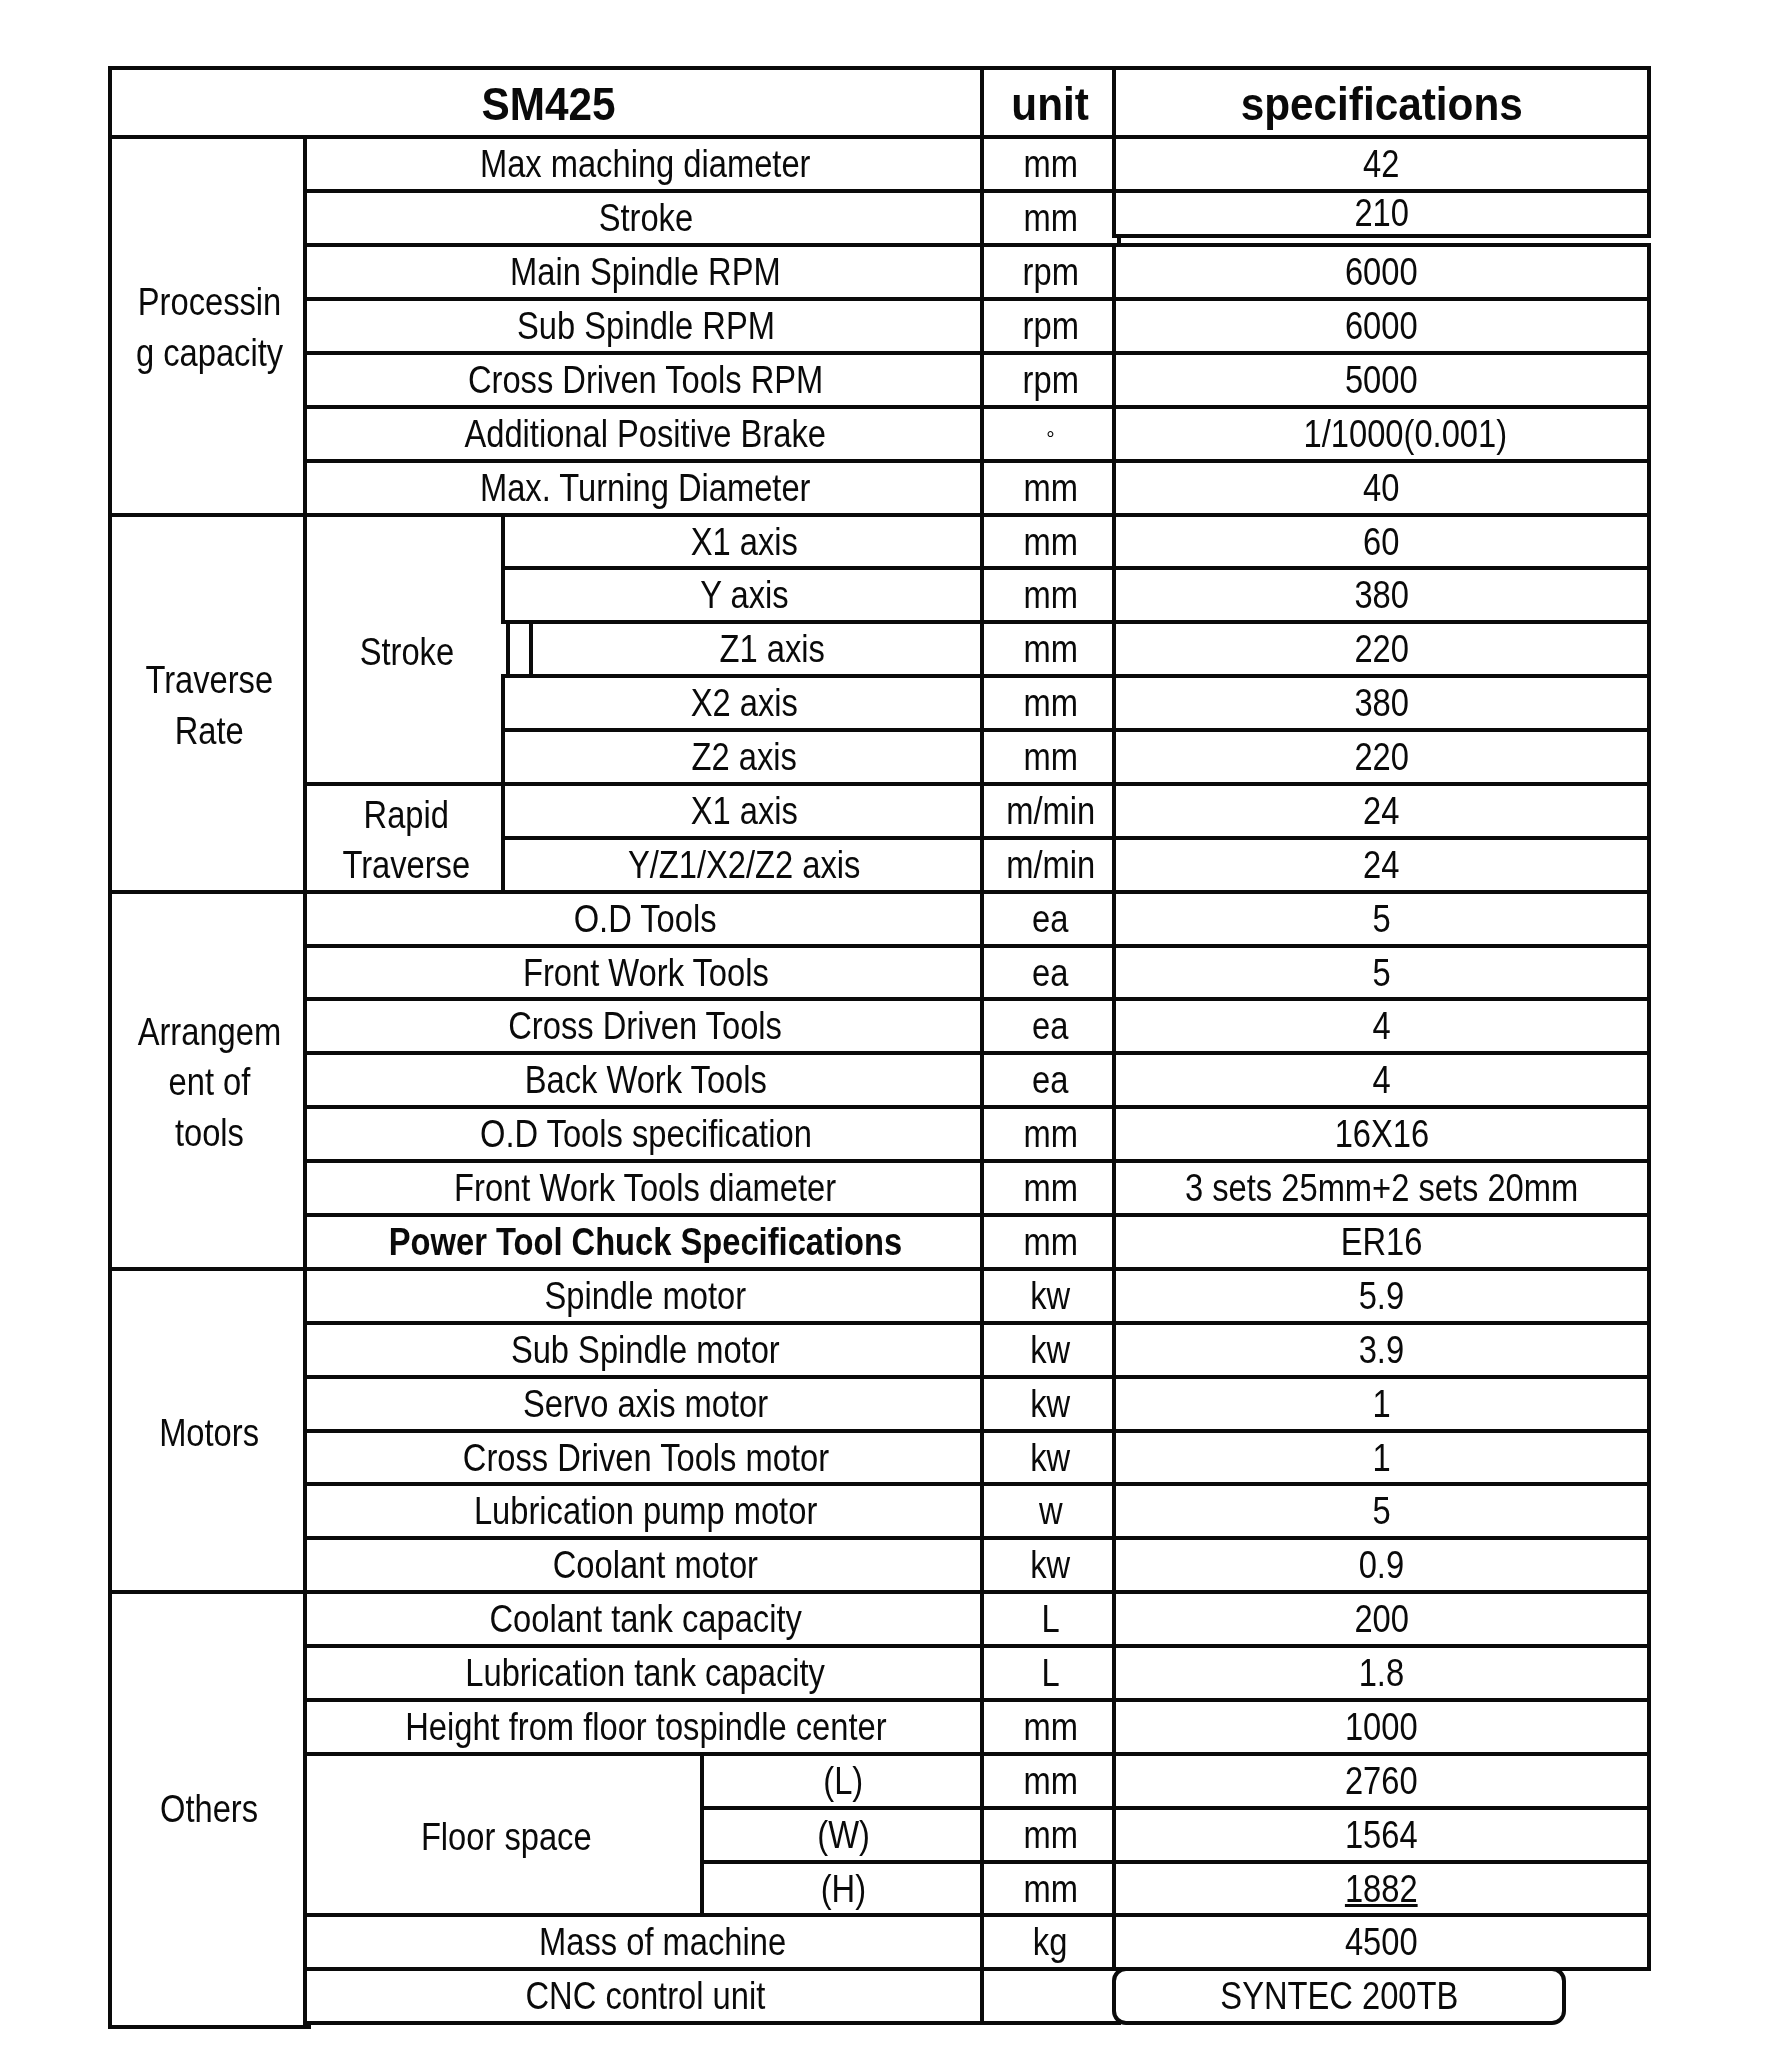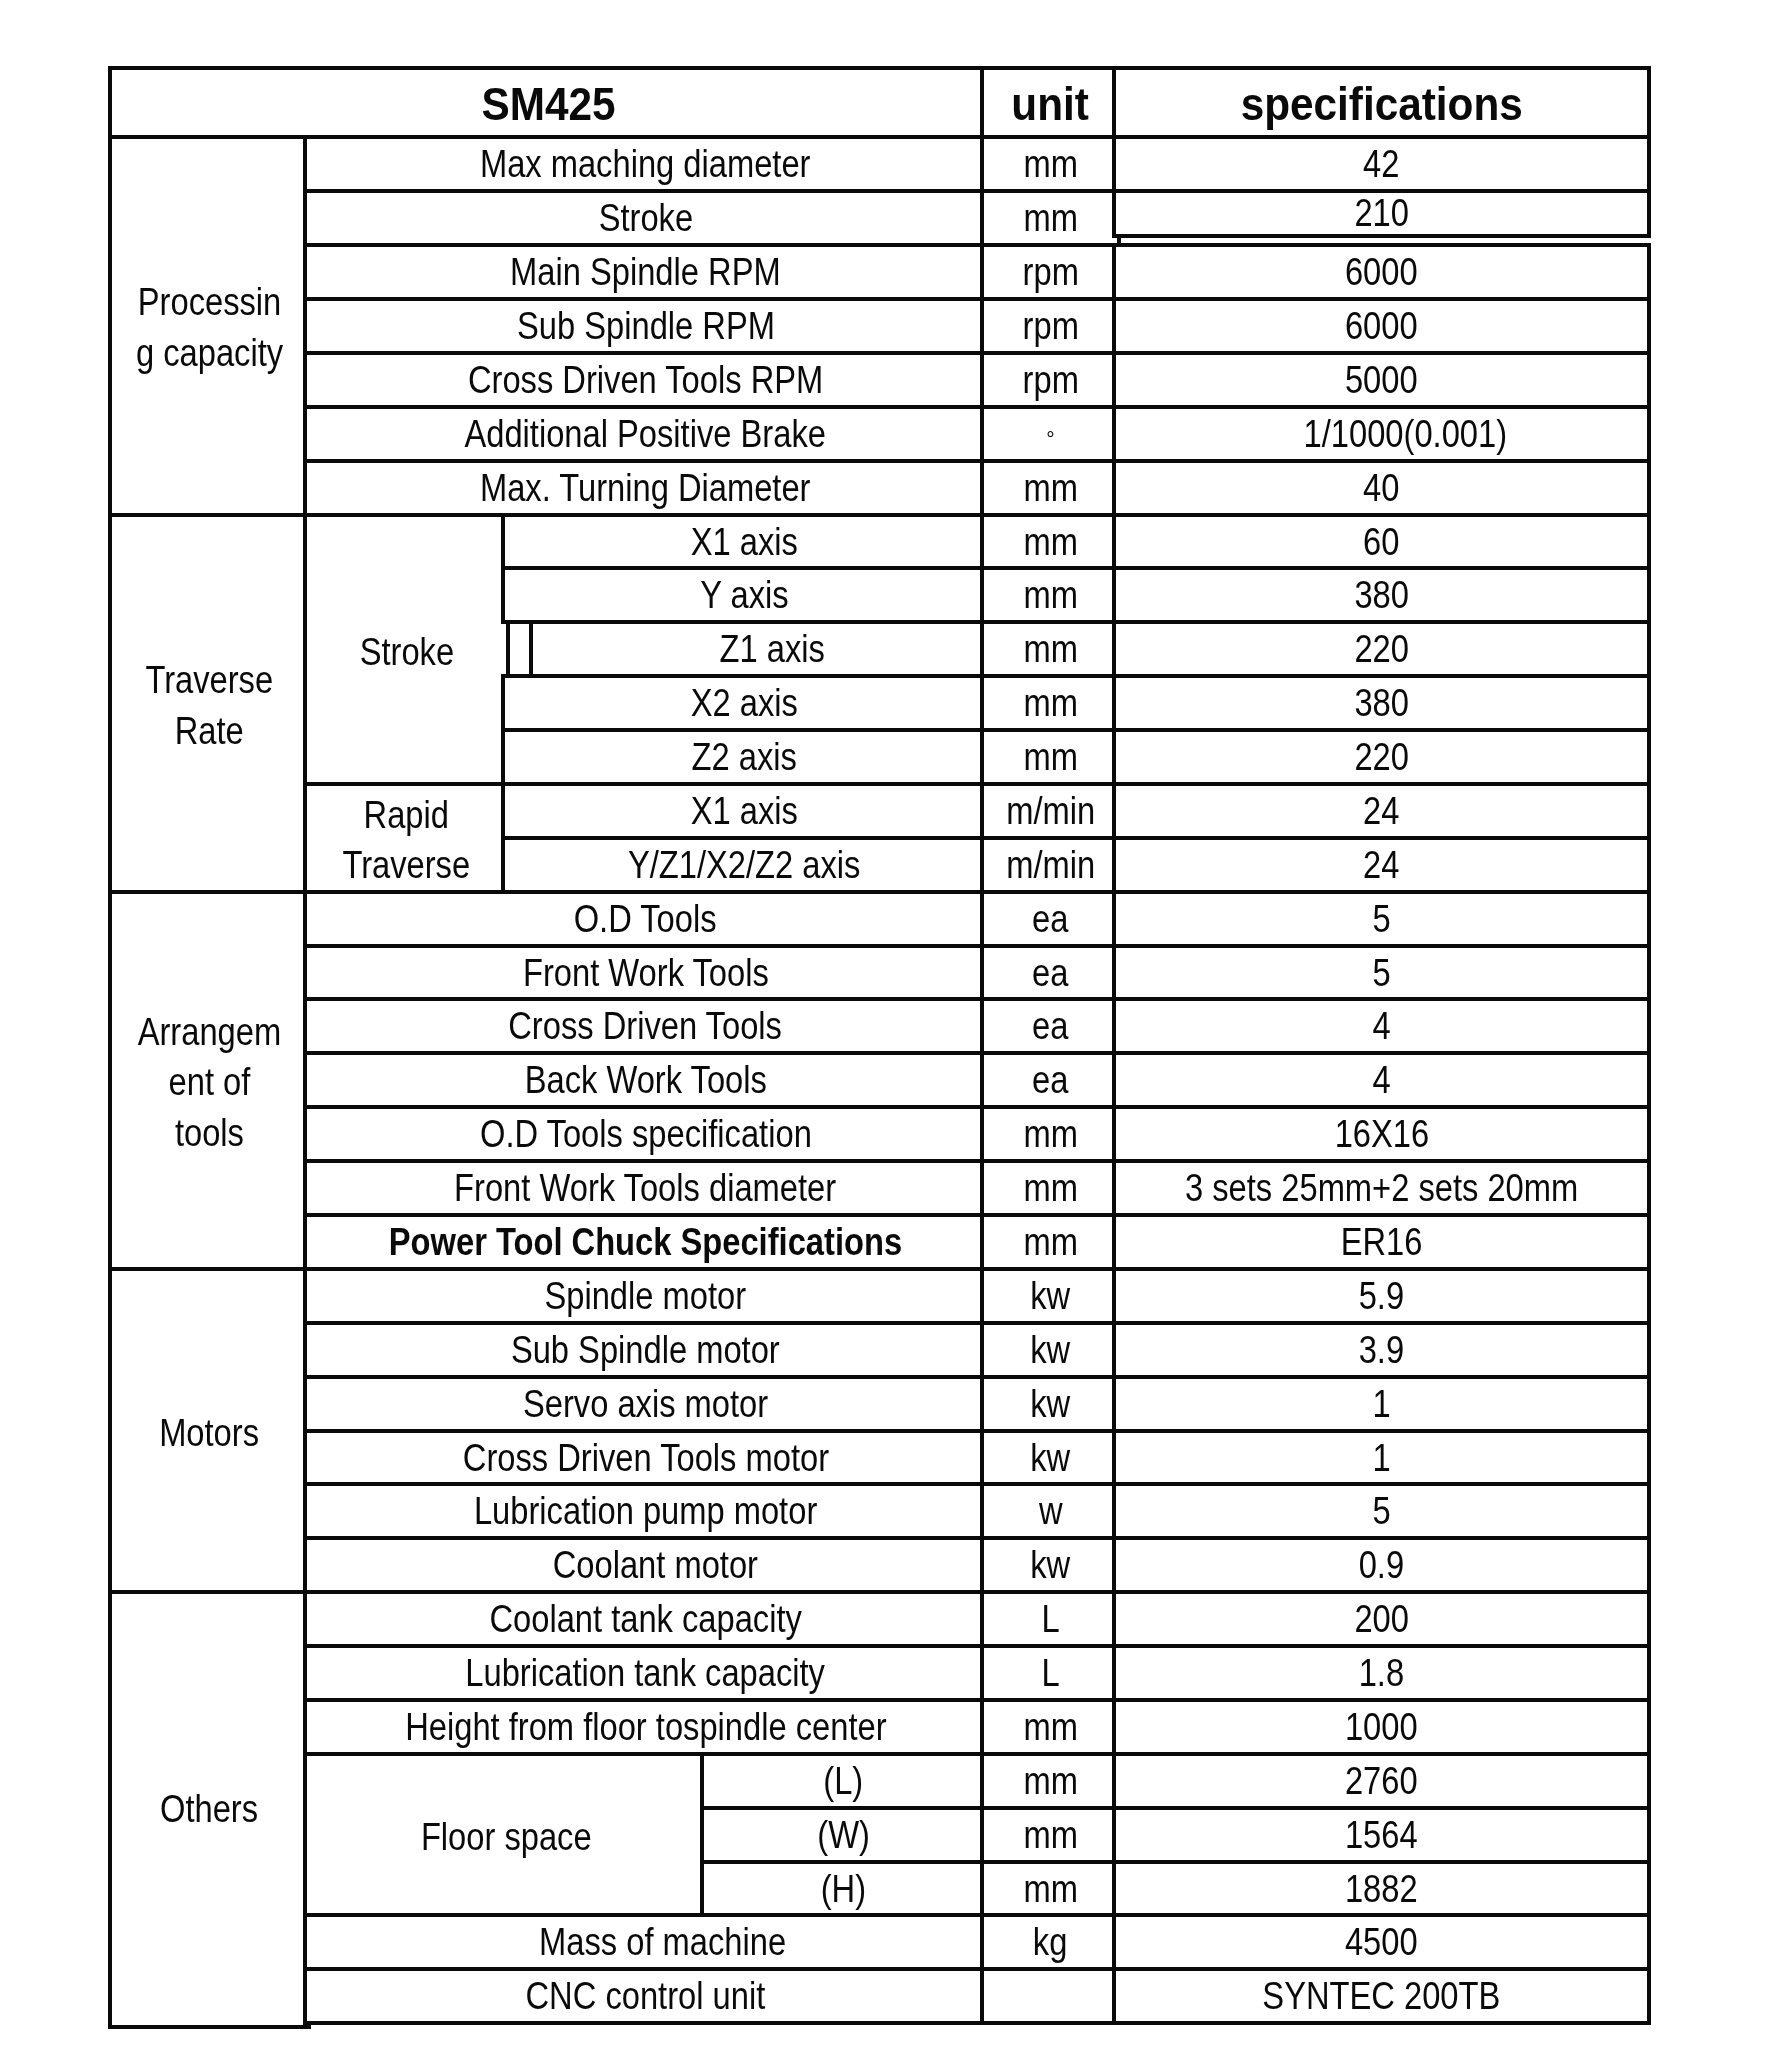--- a/index.html
+++ b/index.html
@@ -353,7 +353,7 @@
       <div class="cell" style="left: 980px; top: 1860px; width: 141px; height: 58px;">
         <span>mm</span>
       </div>
-      <div class="cell" style="left: 1112px; top: 1860px; width: 539px; height: 58px;">
+      <div class="cell" style="left: 1112px; top: 1860px; width: 539px; height: 58px; text-decoration: underline;">
         <span>1882</span>
       </div>
       <div class="cell" style="left: 303px; top: 1913px; width: 685px; height: 58px; padding-left: 35px;">

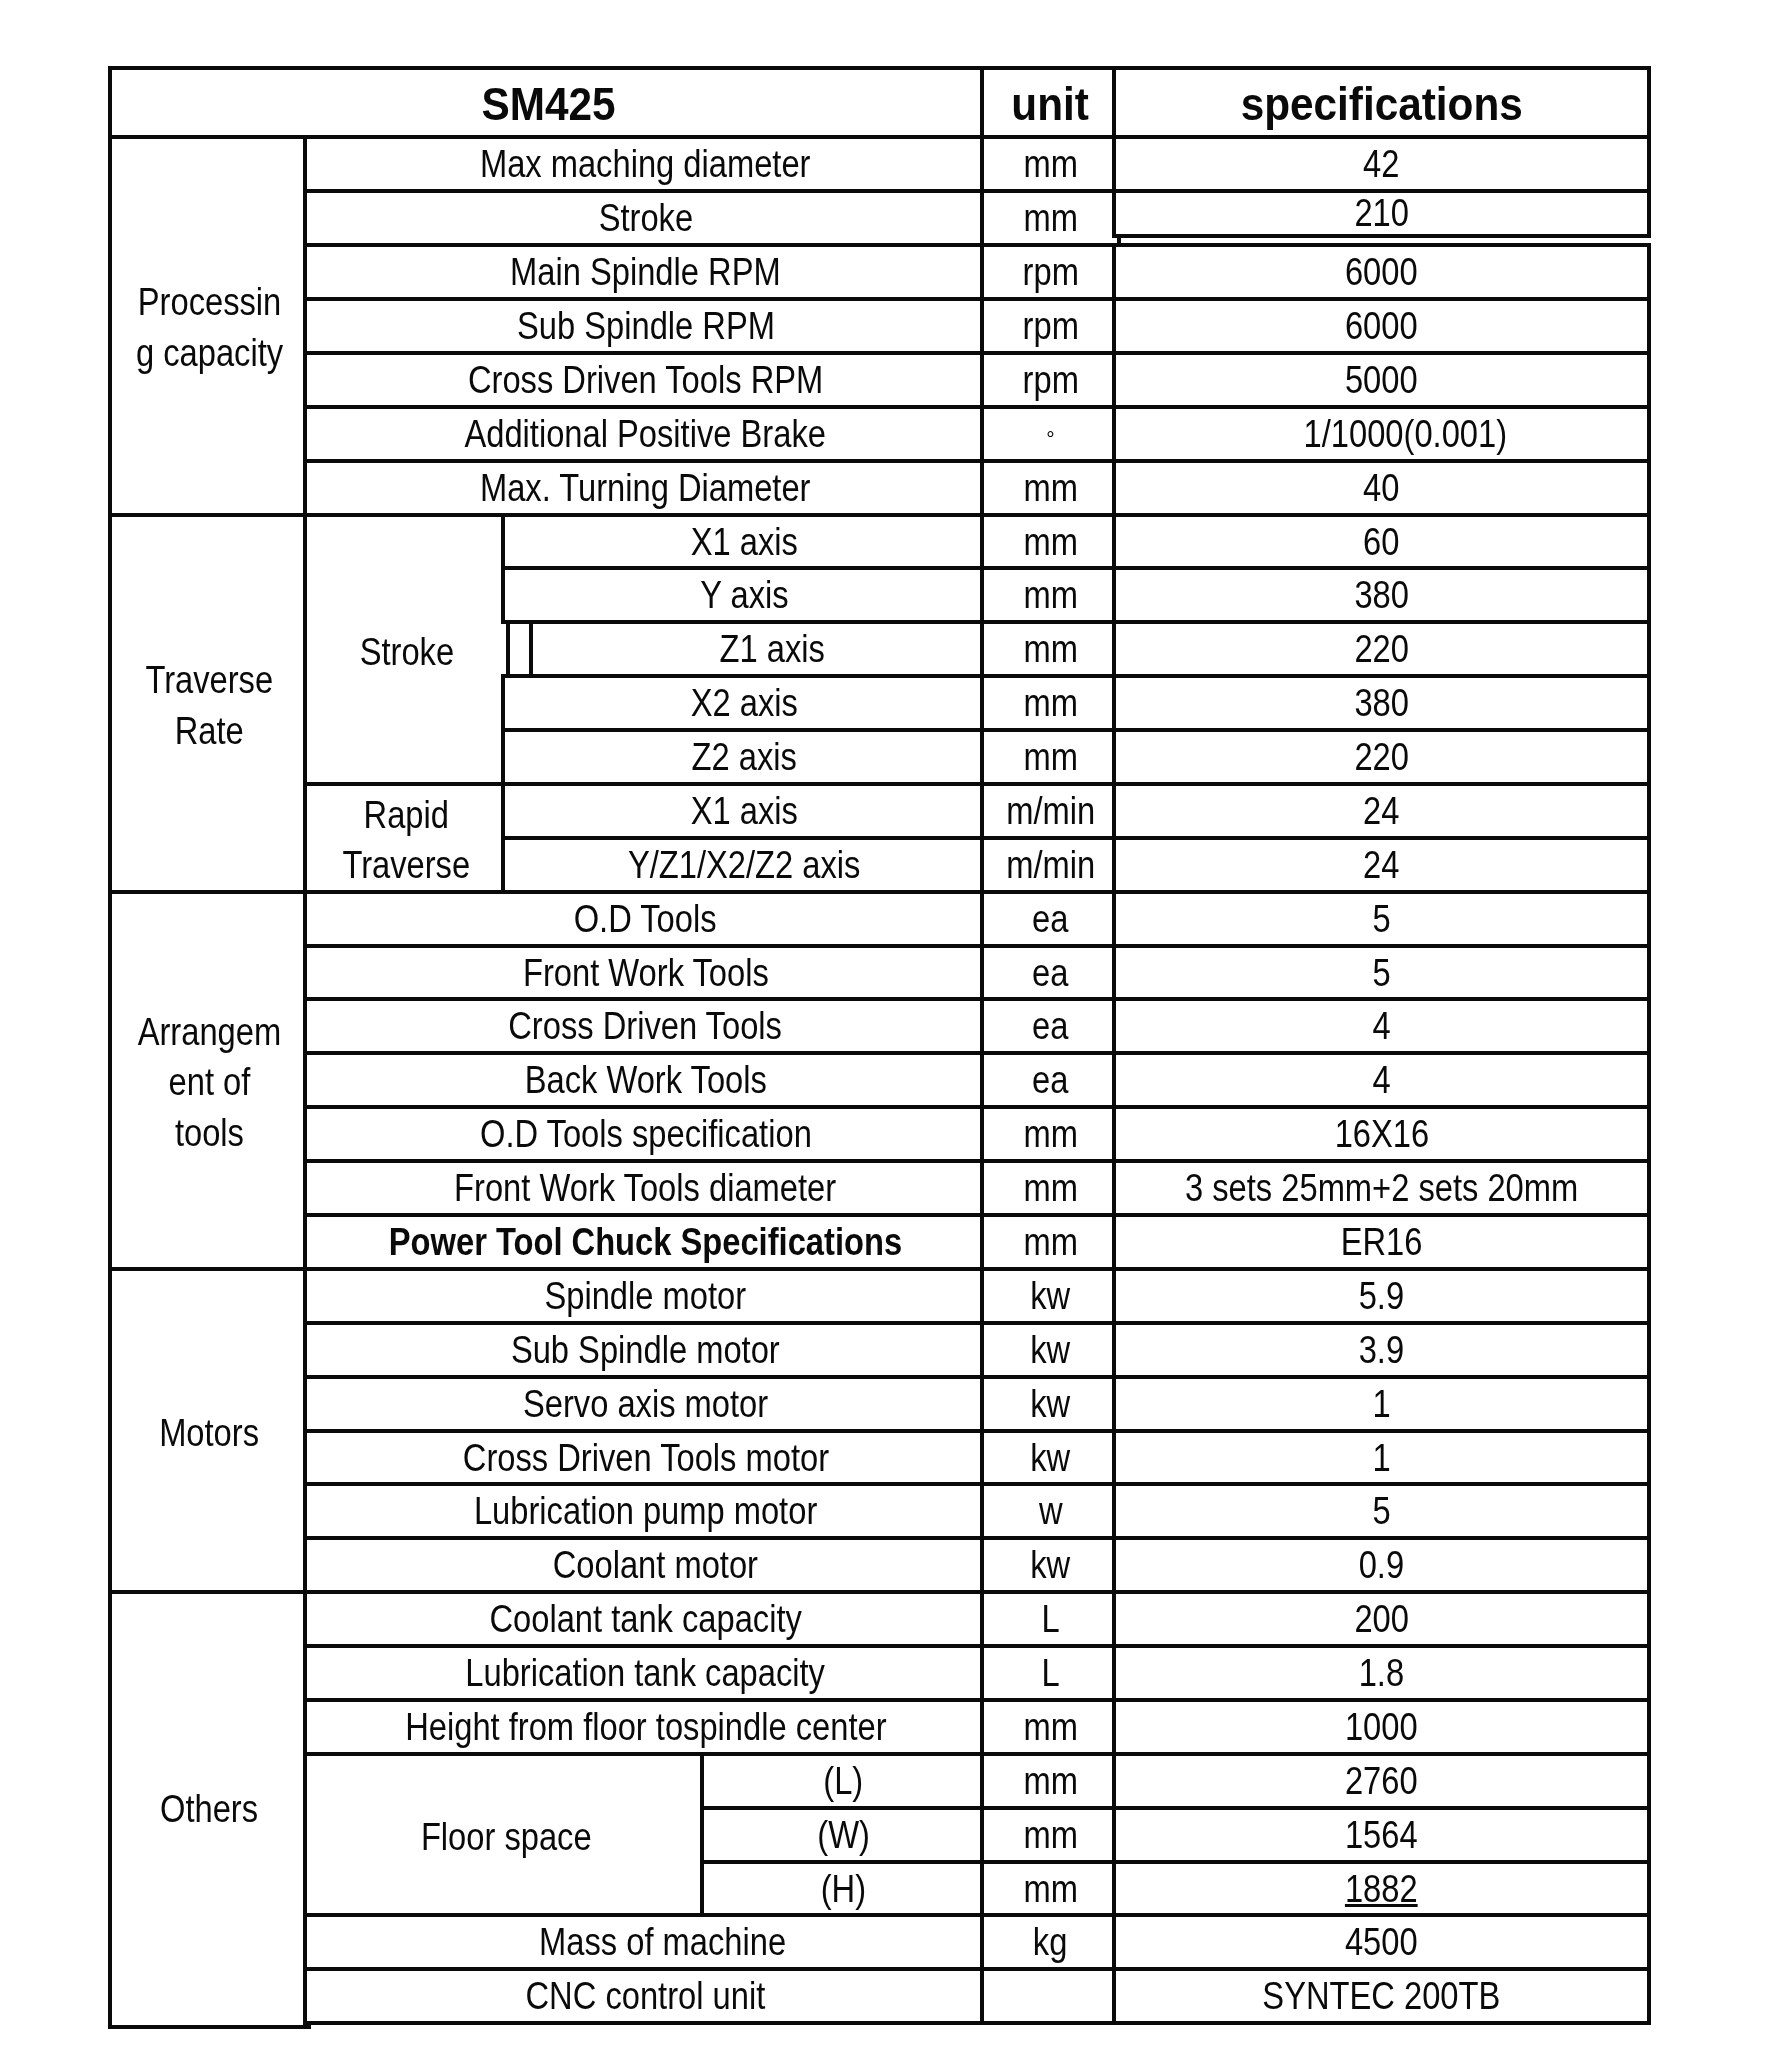--- a/index.html
+++ b/index.html
@@ -371,7 +371,7 @@
       <div class="cell" style="left: 980px; top: 1967px; width: 141px; height: 58px;">
         <span></span>
       </div>
-      <div class="cell" style="left: 1112px; top: 1967px; width: 539px; height: 58px;">
+      <div class="cell" style="left: 1112px; top: 1967px; width: 454px; height: 58px; border-radius: 14px;">
         <span>SYNTEC 200TB</span>
       </div>
     </div>

